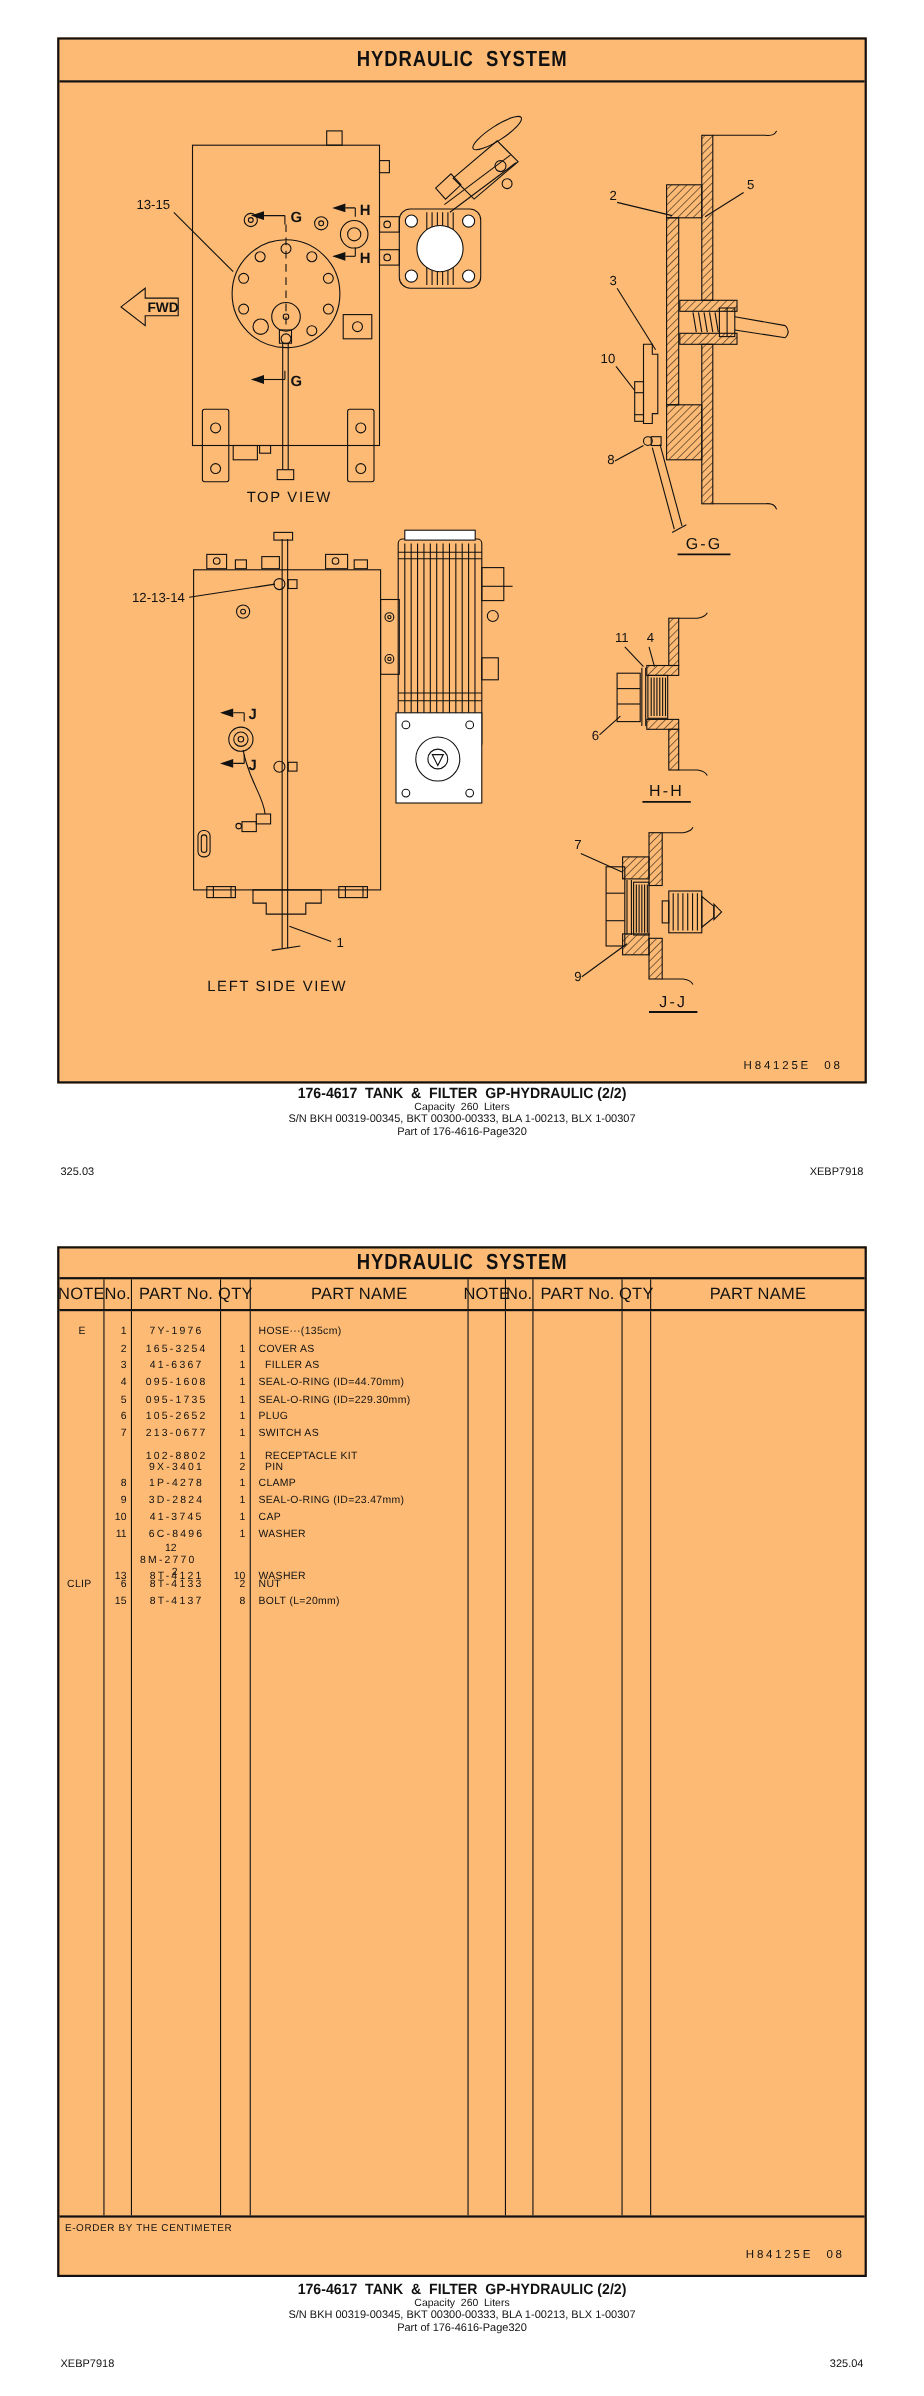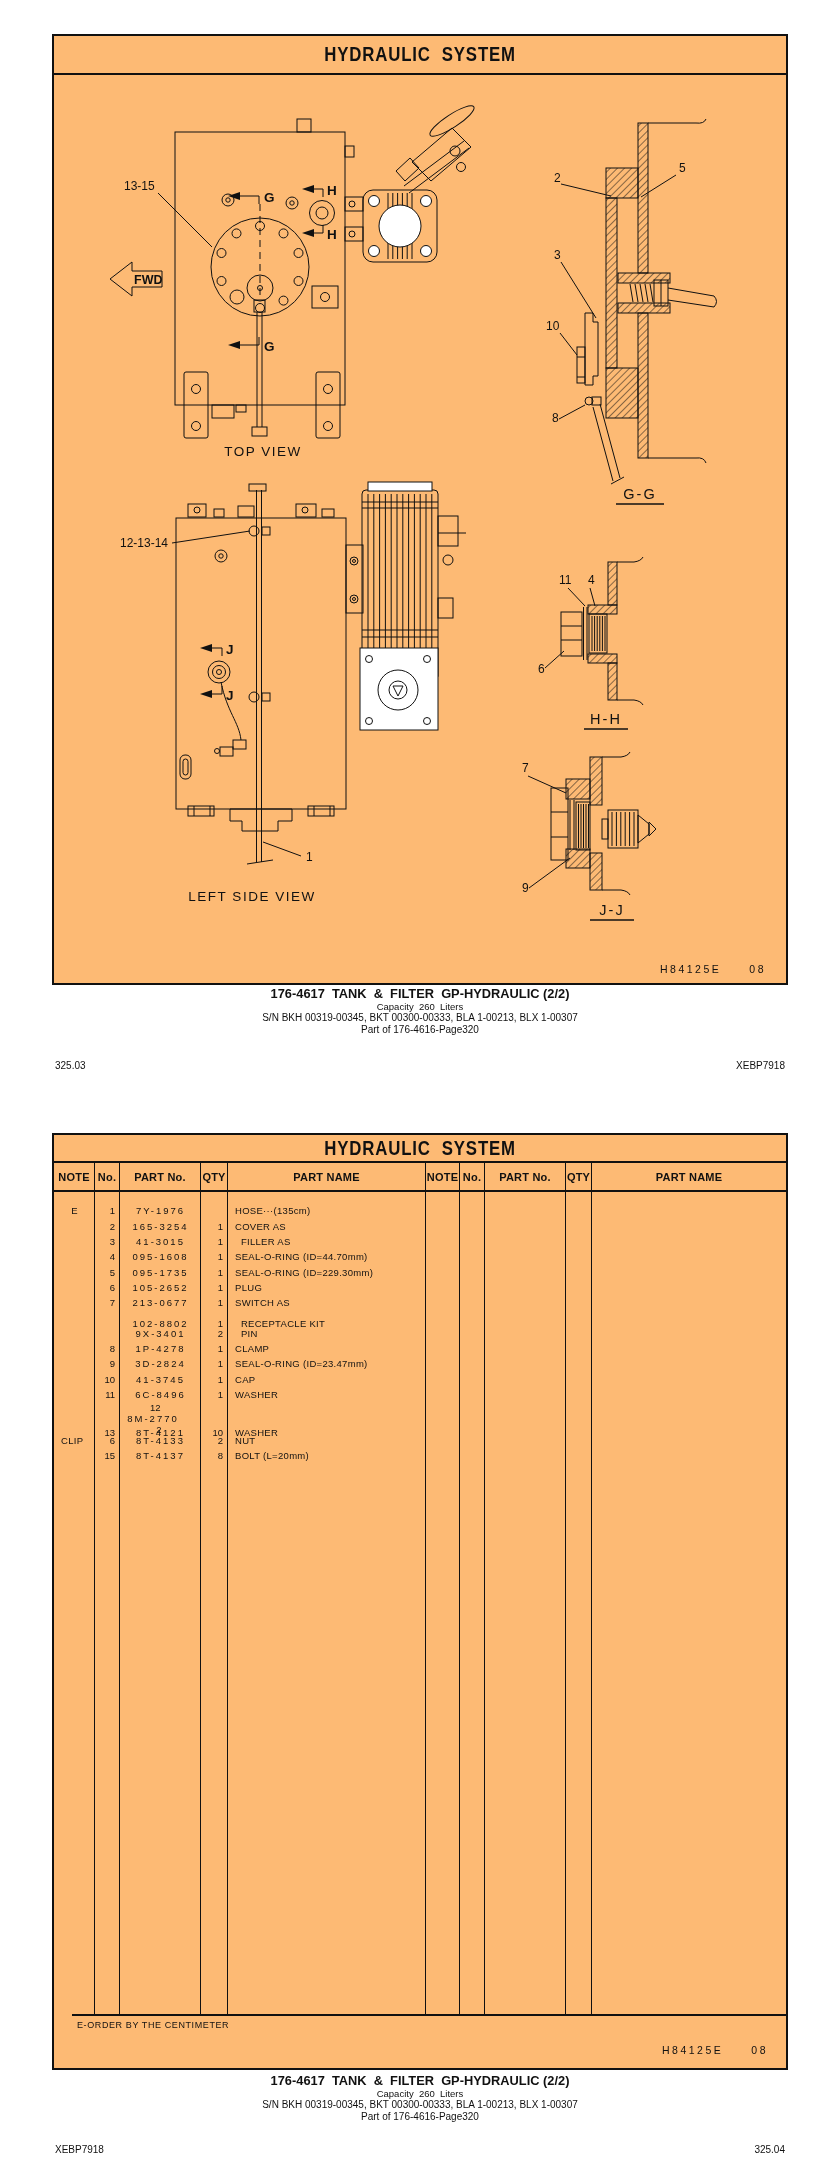--- a/index.html
+++ b/index.html
@@ -34,7 +34,7 @@
   .c-name{width:198px;padding-left:7px;box-sizing:border-box;white-space:pre;letter-spacing:0.3px;}
   .tfoot{position:relative;border-top:2px solid #111;box-sizing:border-box;}
   .order-note{position:absolute;top:4px;left:5px;font-size:9px;letter-spacing:0.6px;}
-  .plate{position:absolute;display:flex;gap:28px;letter-spacing:2.5px;font-size:10.5px;white-space:pre;}
+  .plate{position:absolute;display:flex;gap:12px;letter-spacing:2.5px;font-size:10.5px;white-space:pre;}
   .caption{position:absolute;left:0;width:100%;text-align:center;}
   .cap-title{font-size:13.5px;font-weight:bold;white-space:pre;transform:scaleX(0.95);transform-origin:50% 50%;line-height:14px;}
   .cap-sub{font-size:9.5px;line-height:11px;white-space:pre;}

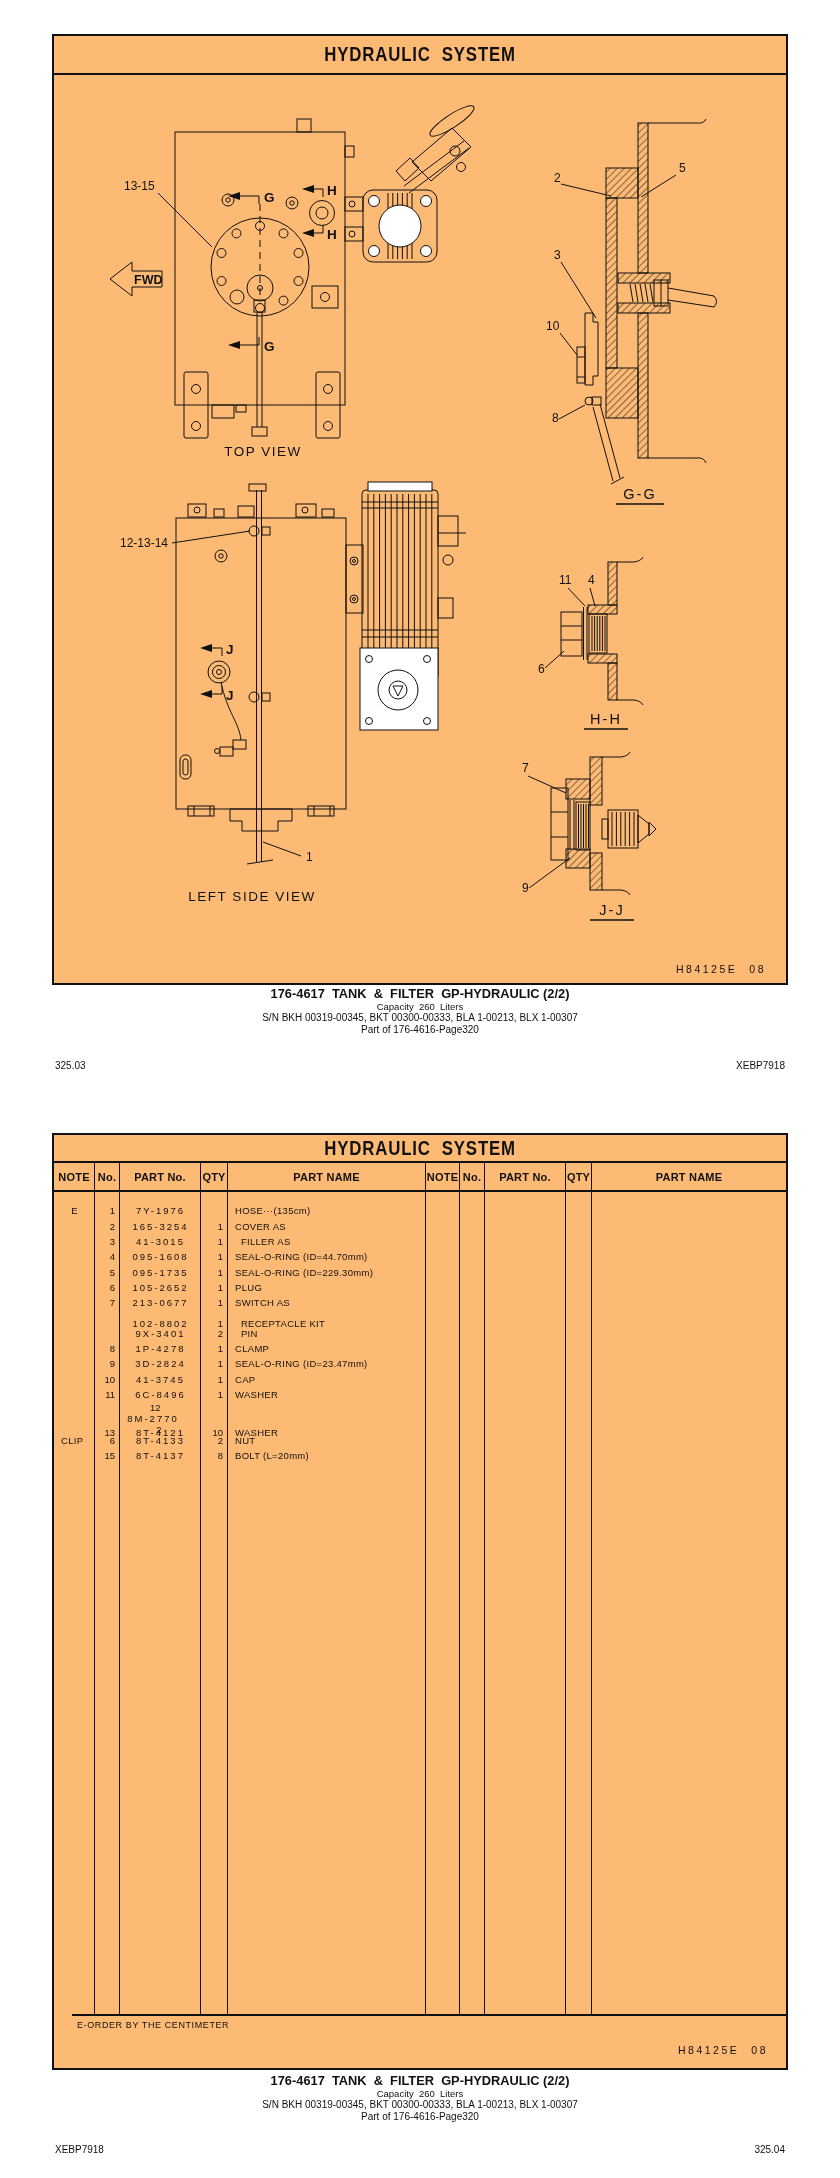--- a/index.html
+++ b/index.html
@@ -22,7 +22,7 @@
   
   .hrow{display:flex;height:29px;border-bottom:2px solid #111;box-sizing:border-box;}
   .hcell{border-right:1px solid #111;display:flex;align-items:center;justify-content:center;
-         font-size:11px;box-sizing:border-box;height:100%;letter-spacing:0.2px;font-weight:bold;}
+         font-size:15px;box-sizing:border-box;height:100%;letter-spacing:0.2px;}
   .hcell:last-child{border-right:none;}
   .tbody{position:relative;box-sizing:border-box;}
   .vline{position:absolute;top:0;bottom:0;width:1px;background:#111;}

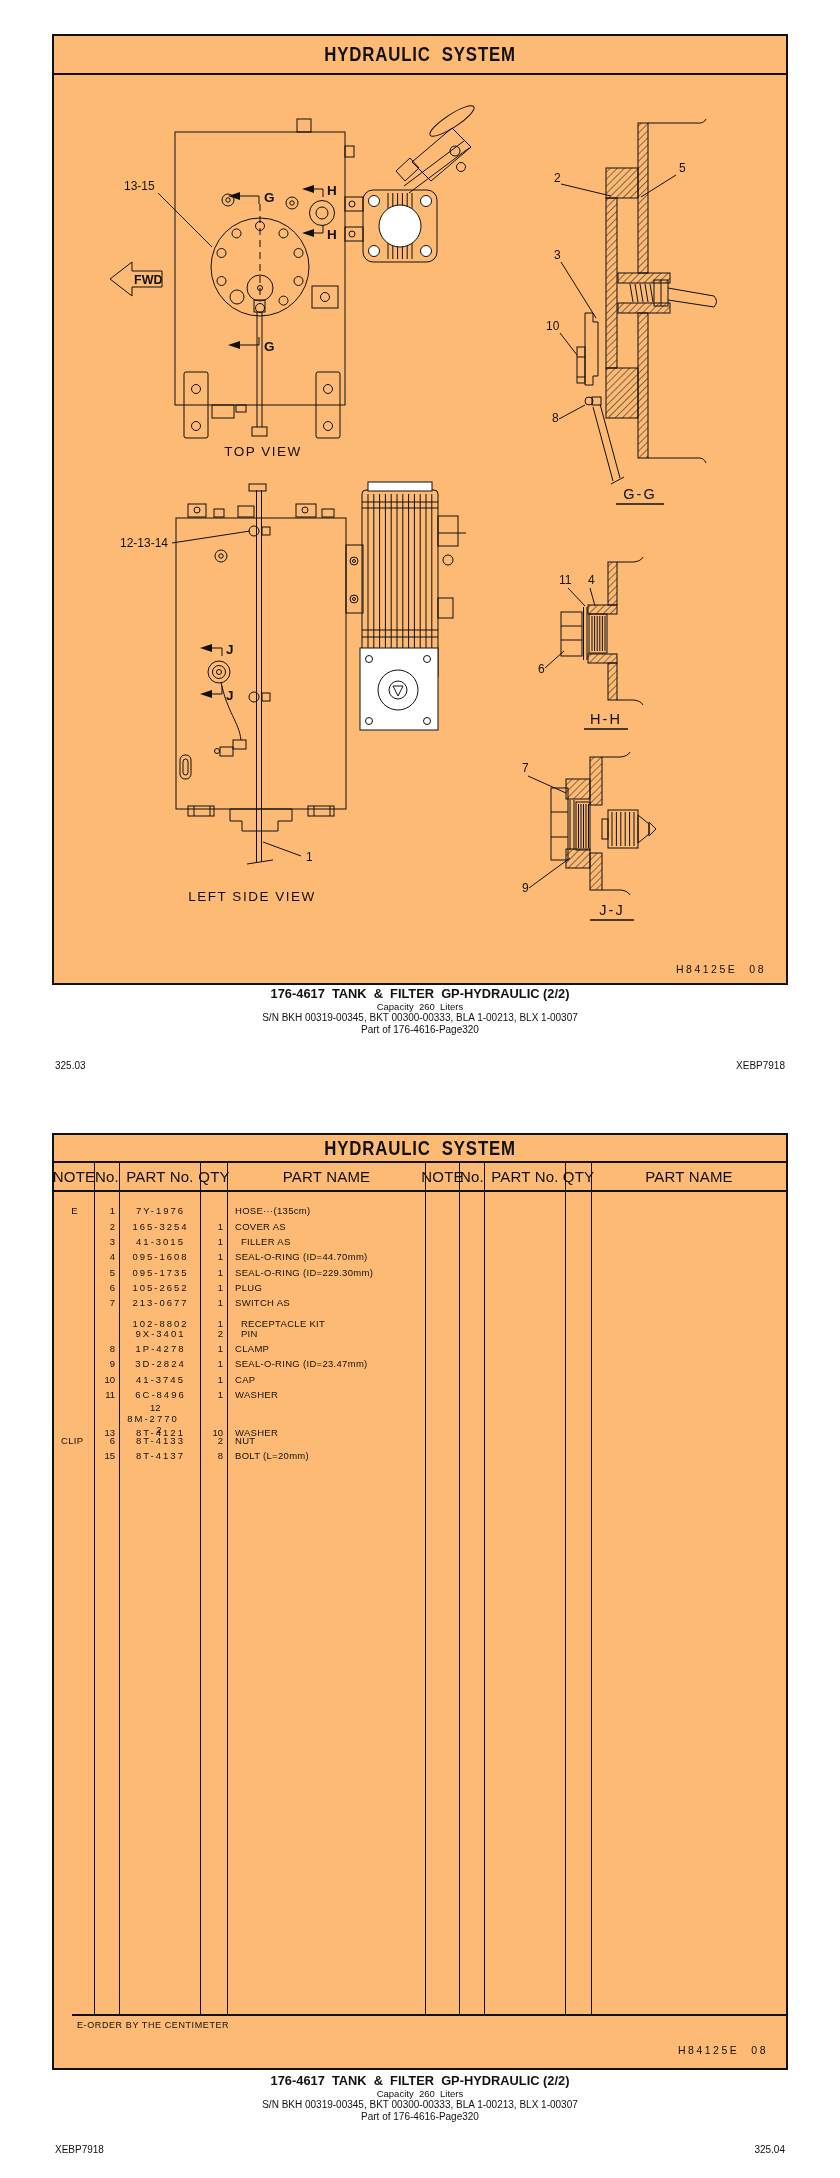--- a/index.html
+++ b/index.html
@@ -410,7 +410,7 @@
         <div class="prow" style="top: 41.66px;">
           <div class="c-note"></div>
           <div class="c-no">3</div>
-          <div class="c-part">41-3015</div>
+          <div class="c-part">41-6367</div>
           <div class="c-qty">1</div>
           <div class="c-name">  FILLER AS</div>
         </div>

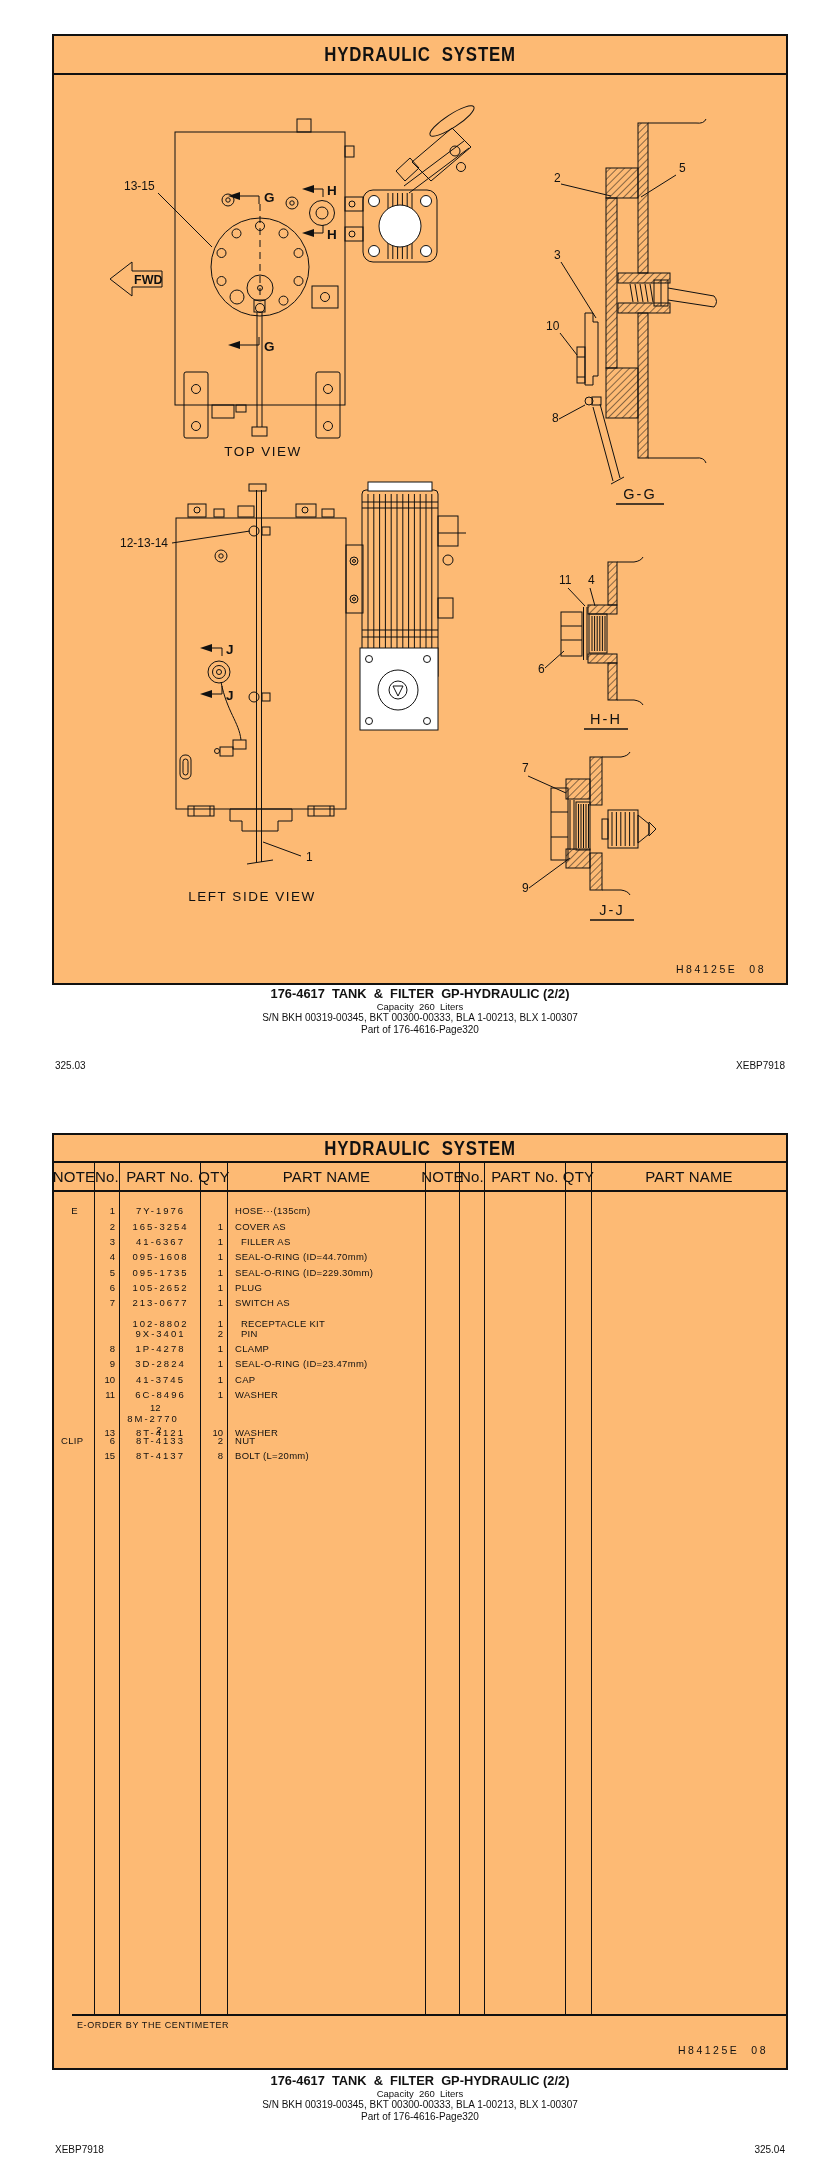--- a/index.html
+++ b/index.html
@@ -514,7 +514,7 @@
         </div>
       </div>
 
-    <div class="tfoot" style="height:52px;margin-left:18px;">
+    <div class="tfoot" style="height:52px;">
       <div class="order-note">E-ORDER BY THE CENTIMETER</div>
       <div class="plate" style="right:18px;bottom:10px;">
         <span>H84125E</span>

